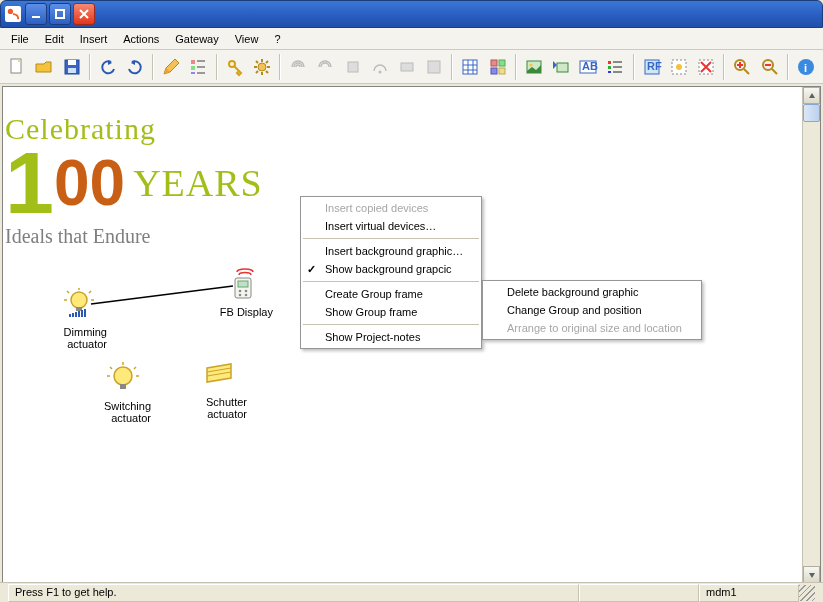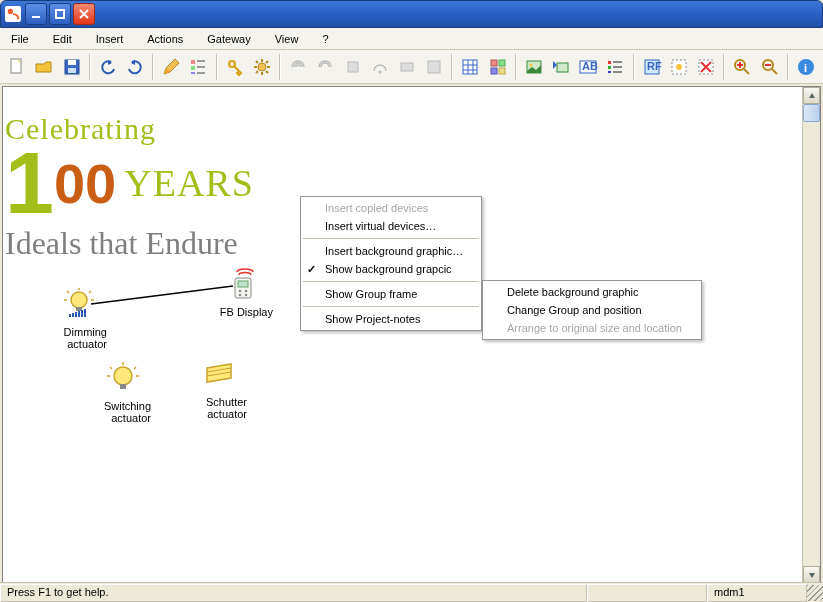--- a/index.html
+++ b/index.html
@@ -14,7 +14,7 @@
 .win-btn.close{ background:linear-gradient(to bottom,#f68a74,#e33518); border-color:#a02a17;}
 .win-btn svg{width:12px;height:12px;}
 
-.menubar { height:22px; background:#f4f3ee; border-bottom:1px solid #cfcab8; display:flex; align-items:center; padding:0 4px; gap:10px;}
+.menubar { height:22px; background:#f4f3ee; border-bottom:1px solid #cfcab8; display:flex; align-items:center; padding:0 4px; gap:2px;}
 .menubar .m-item { padding:2px 7px; cursor:default;}
 
 .toolbar { height:34px; background:#f4f3ee; border-bottom:1px solid #cfcab8; display:flex; align-items:center; padding:2px 4px; gap:1px; overflow:hidden;}

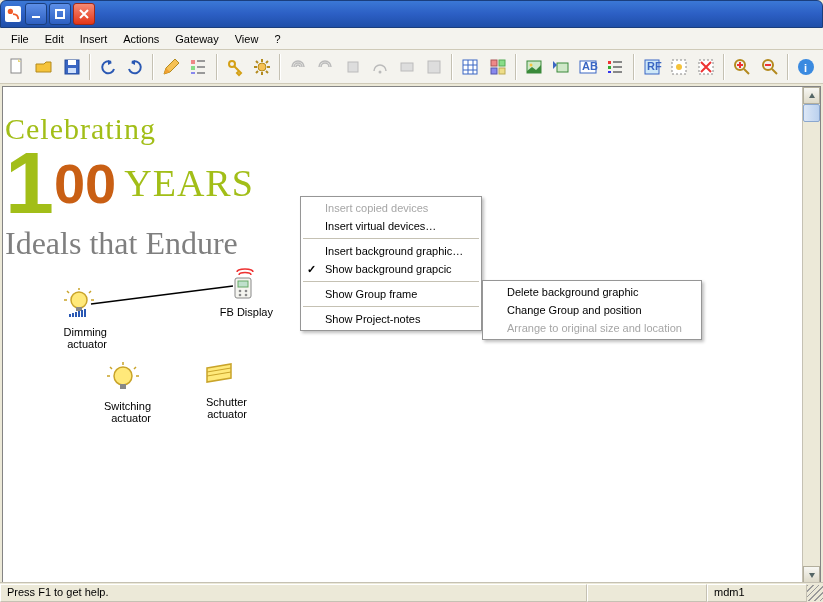--- a/index.html
+++ b/index.html
@@ -42,7 +42,7 @@
 .celebrate .cele-top{ font-family: Georgia,serif; font-size:30px; color:#a2be18; font-weight:normal; letter-spacing:1px;}
 .celebrate .row2{ display:flex; align-items:center;}
 .celebrate .big1{color:#a2be18; font-family:Arial Black,sans-serif; font-size:88px; line-height:0.85; font-weight:900;}
-.celebrate .big00{color:#c95f14; font-family:Arial Black,sans-serif; font-size:56px; line-height:0.85; font-weight:900;}
+.celebrate .big00{color:#c95f14; font-family:Arial Black,sans-serif; font-size:64px; line-height:0.85; font-weight:900;}
 .celebrate .years{color:#a2be18; font-family: Georgia,serif; font-size:38px; margin-left:8px; font-weight:normal; letter-spacing:1px;}
 .celebrate .ideals{font-family: Georgia,serif; font-size:32px; color:#7f7f7f; margin-top:4px;}
 

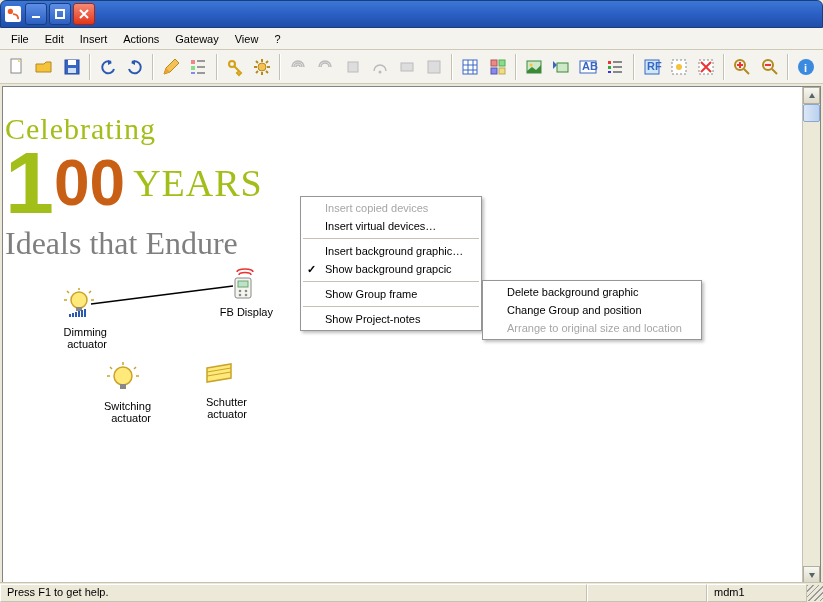--- a/index.html
+++ b/index.html
@@ -44,7 +44,7 @@
 .celebrate .big1{color:#a2be18; font-family:Arial Black,sans-serif; font-size:88px; line-height:0.85; font-weight:900;}
 .celebrate .big00{color:#c95f14; font-family:Arial Black,sans-serif; font-size:64px; line-height:0.85; font-weight:900;}
 .celebrate .years{color:#a2be18; font-family: Georgia,serif; font-size:38px; margin-left:8px; font-weight:normal; letter-spacing:1px;}
-.celebrate .ideals{font-family: Georgia,serif; font-size:32px; color:#7f7f7f; margin-top:4px;}
+.celebrate .ideals{font-family: Georgia,serif; font-size:20px; color:#7f7f7f; margin-top:4px;}
 
 
 .device{ position:absolute; text-align:right; font-size:11px; color:#000;}

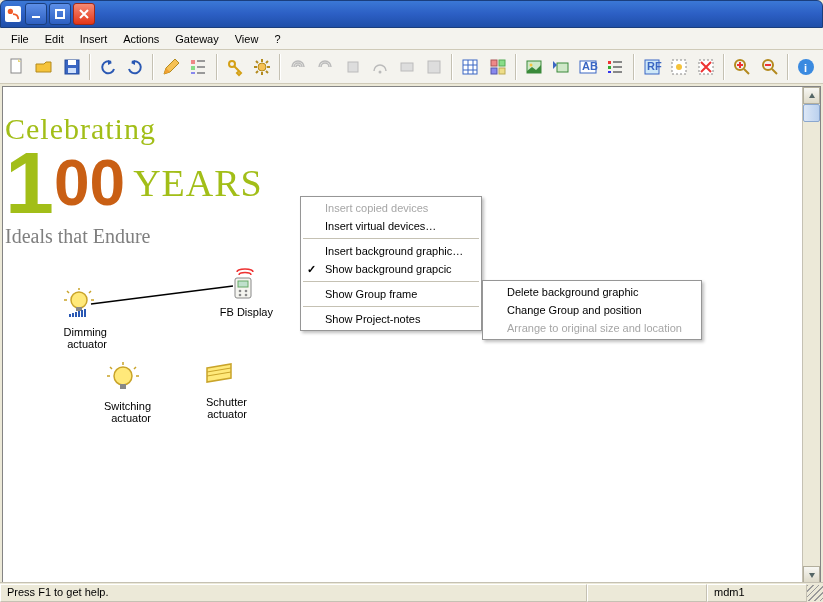--- a/index.html
+++ b/index.html
@@ -368,6 +368,7 @@
           <span>Show background grapcic</span>
         </div>
       <div class="ctx-sep"></div>
+      <div class="ctx-item">Create Group frame</div>
       <div class="ctx-item">Show Group frame</div>
       <div class="ctx-sep"></div>
       <div class="ctx-item">Show Project-notes</div>

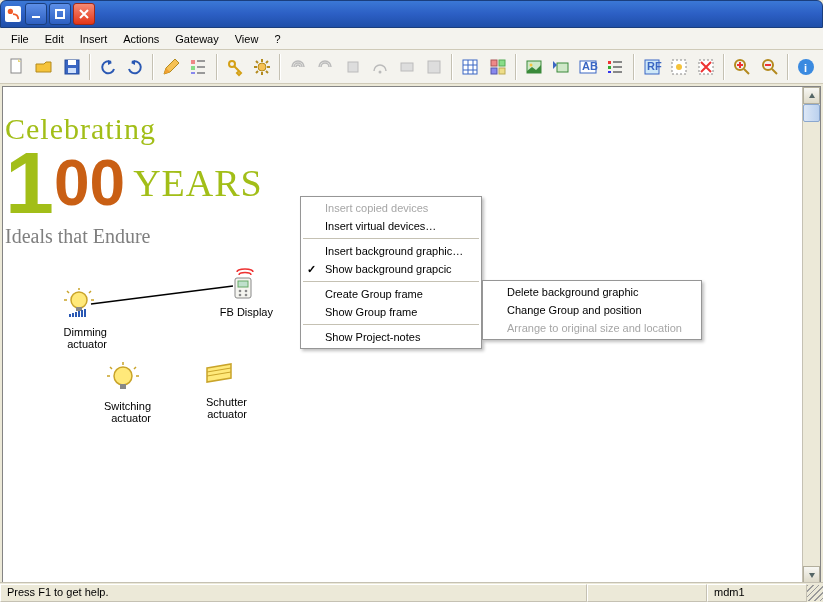--- a/index.html
+++ b/index.html
@@ -32,7 +32,7 @@
 .scroll-thumb-v{width:17px;height:18px;background:linear-gradient(to right,#dce7f6,#bbd1ee);border:1px solid #8aa7cf;border-radius:2px;}
 .scroll-thumb-h{width:30px;height:17px;background:linear-gradient(to bottom,#dce7f6,#bbd1ee);border:1px solid #8aa7cf;border-radius:2px;margin-left:0;}
 
-.statusbar { position:absolute; bottom:0; left:0; right:0; height:20px; background:#ece9d8; border-top:1px solid #c5c1b3; display:flex; align-items:center; padding:0 0; }
+.statusbar { position:absolute; bottom:0; left:0; right:0; height:20px; background:#ece9d8; border-top:1px solid #c5c1b3; display:flex; align-items:center; padding:0 8px; }
 .statusbar .cell{ border:1px solid #c5c1b3; border-top-color:#fff;border-left-color:#fff; height:18px; padding:1px 6px; }
 .statusbar .cell.fill{flex:1;}
 .grip{width:16px;height:16px;background-image:repeating-linear-gradient(135deg,#999 0 1px,transparent 1px 4px);margin-left:auto;}

